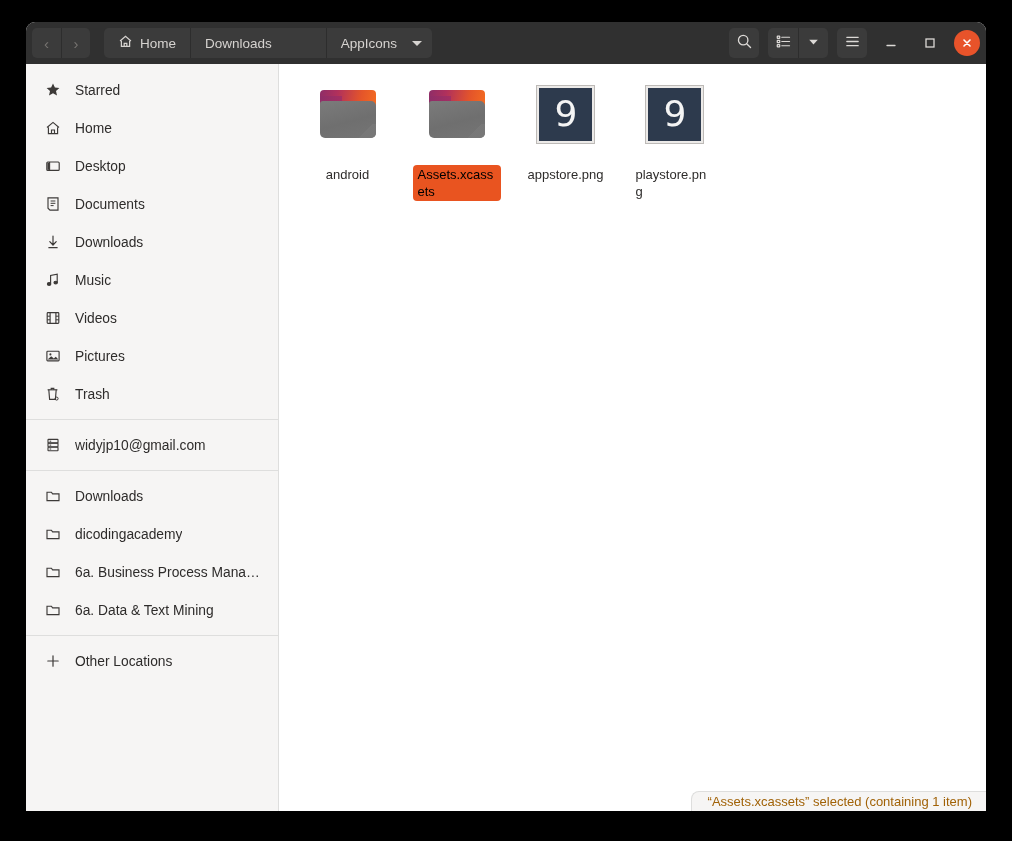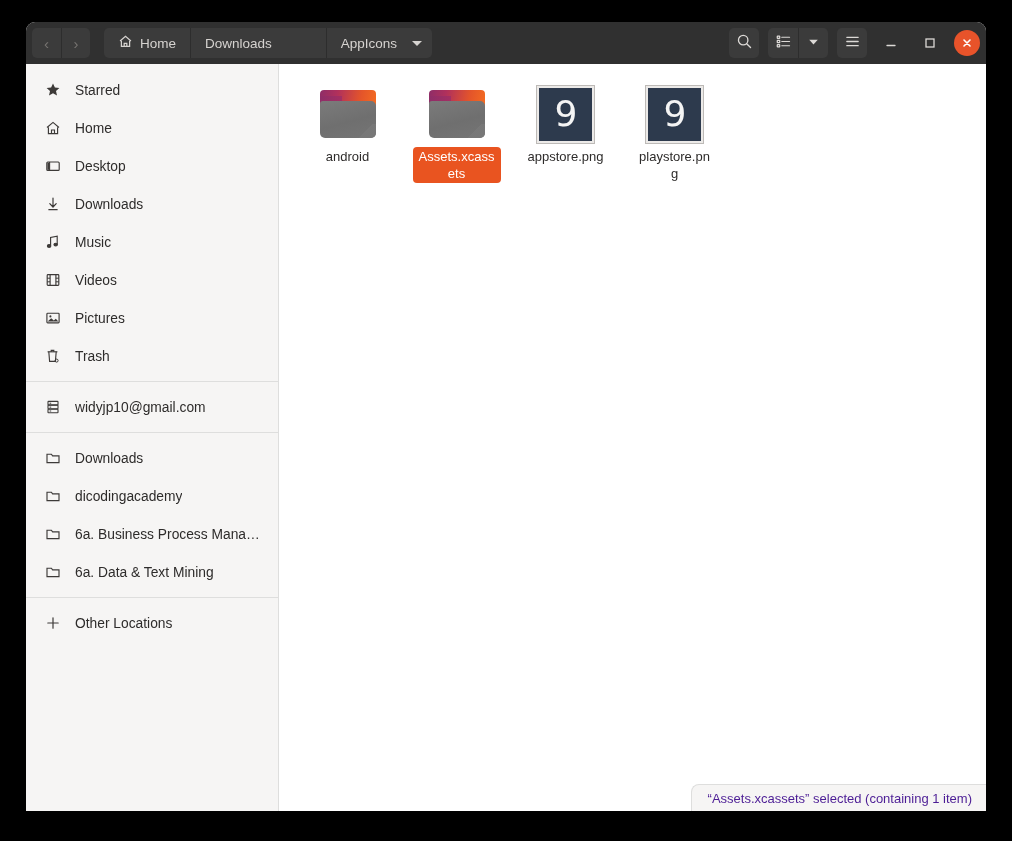--- a/index.html
+++ b/index.html
@@ -266,11 +266,11 @@
   }
 
   .file-label {
-    margin-top: 1px;
+    margin-top: 19px;
     font-size: 13px;
     line-height: 17px;
     color: #2e2c2b;
-    text-align: center;
+    text-align: left;
     max-width: 88px;
     word-break: break-word;
     padding: 1px 5px;

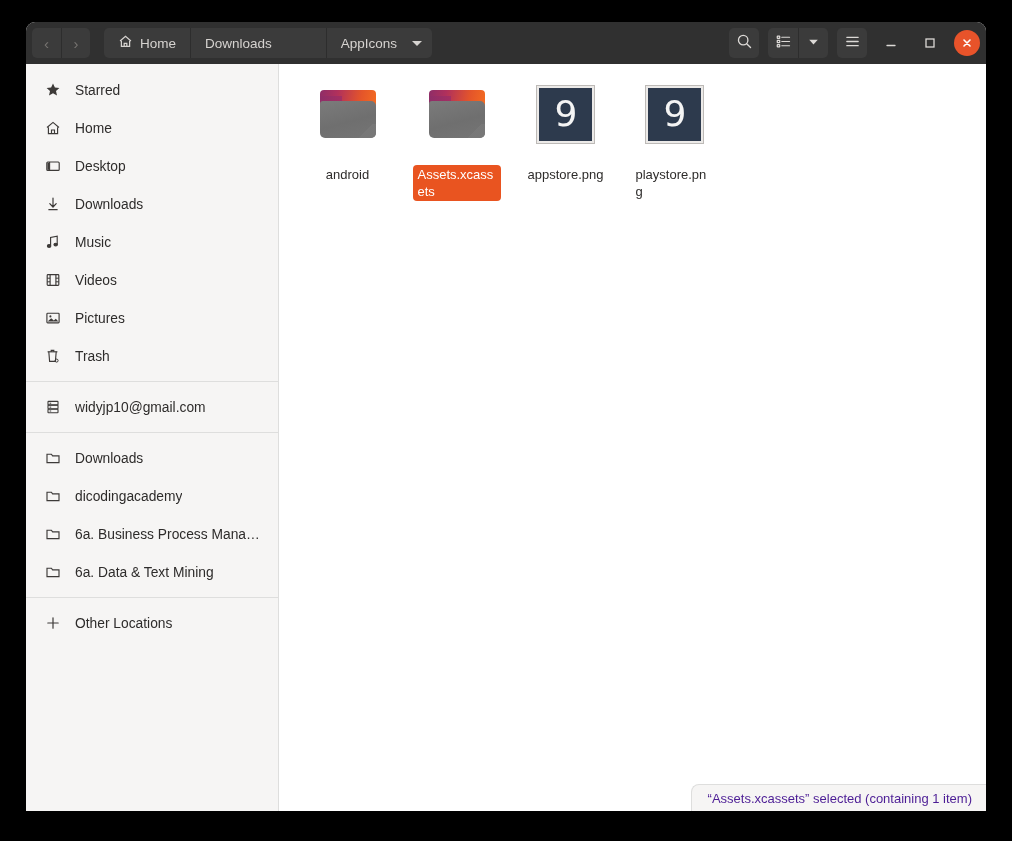--- a/index.html
+++ b/index.html
@@ -278,7 +278,7 @@
   }
   .file-cell.selected .file-label {
     background: #e95420;
-    color: #ffffff;
+    color: #000000;
   }
 
   

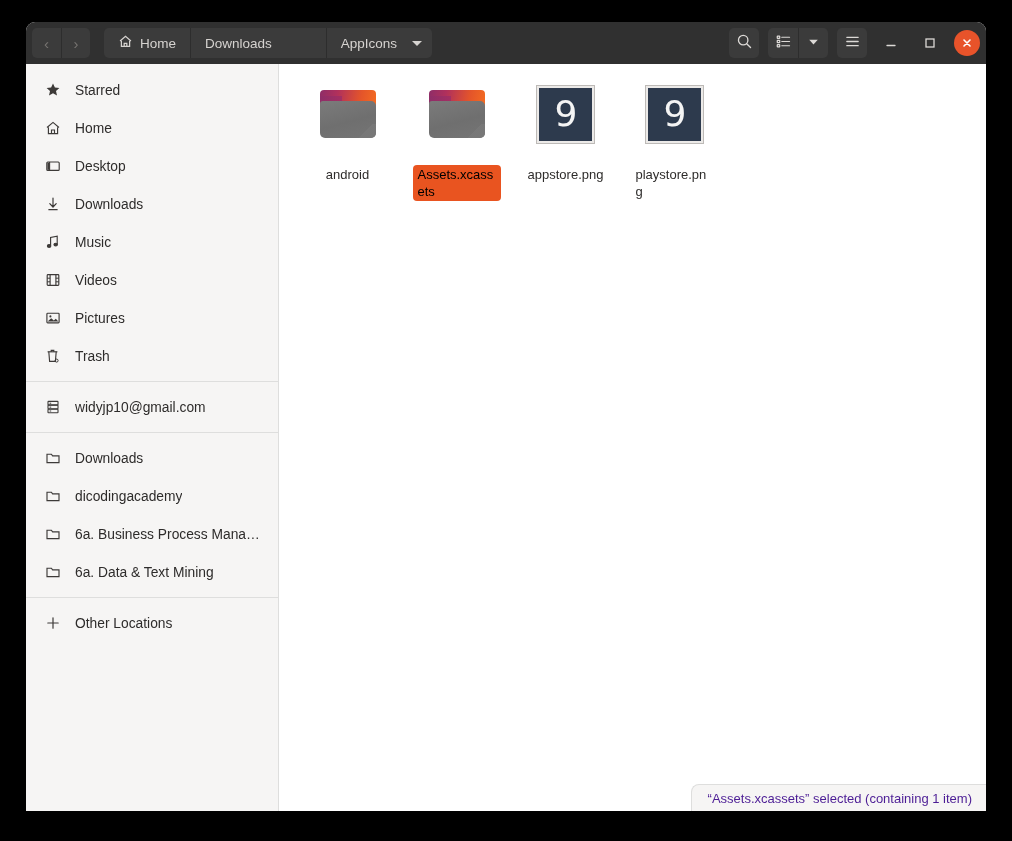--- a/index.html
+++ b/index.html
@@ -430,6 +430,15 @@
         <span class="side-label">Desktop</span>
       </div>
 
+      <div class="side-item">
+        <span class="side-icon">
+          <svg width="16" height="16" viewBox="0 0 16 16" fill="none" stroke="#3d3a38" stroke-width="1.15">
+            <path d="M3 1.9 H13 V14.1 H5 L3 12.2 Z"></path>
+            <path d="M5.6 5 H10.4 M5.6 7.3 H10.4 M5.6 9.6 H8.6" stroke-width="1"></path>
+          </svg>
+        </span>
+        <span class="side-label">Documents</span>
+      </div>
 
       <div class="side-item">
         <span class="side-icon">

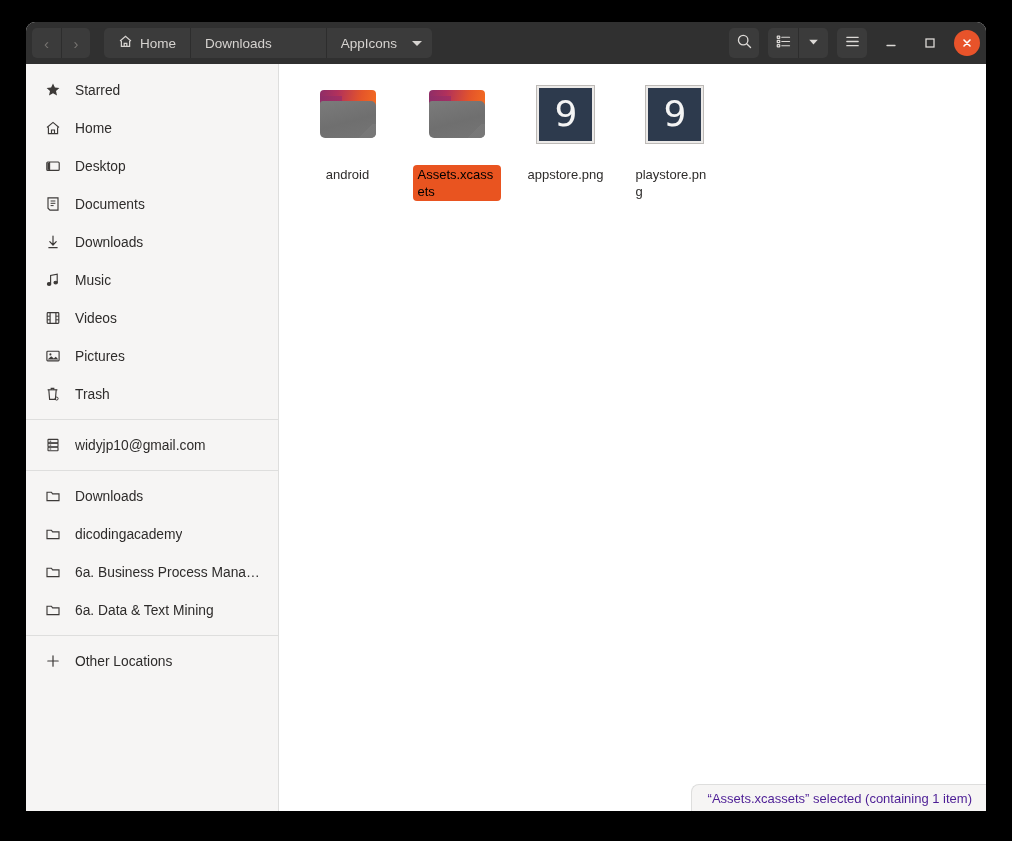--- a/index.html
+++ b/index.html
@@ -286,7 +286,7 @@
     position: absolute;
     right: 0;
     bottom: 0;
-    height: 27px;
+    height: 20px;
     padding: 0 14px 0 16px;
     background: #f6f5f4;
     border-top: 1px solid #dededd;
@@ -295,7 +295,7 @@
     display: flex;
     align-items: center;
     font-size: 13px;
-    color: #4c1d95;
+    color: #a16207;
     white-space: nowrap;
   }
 </style>

